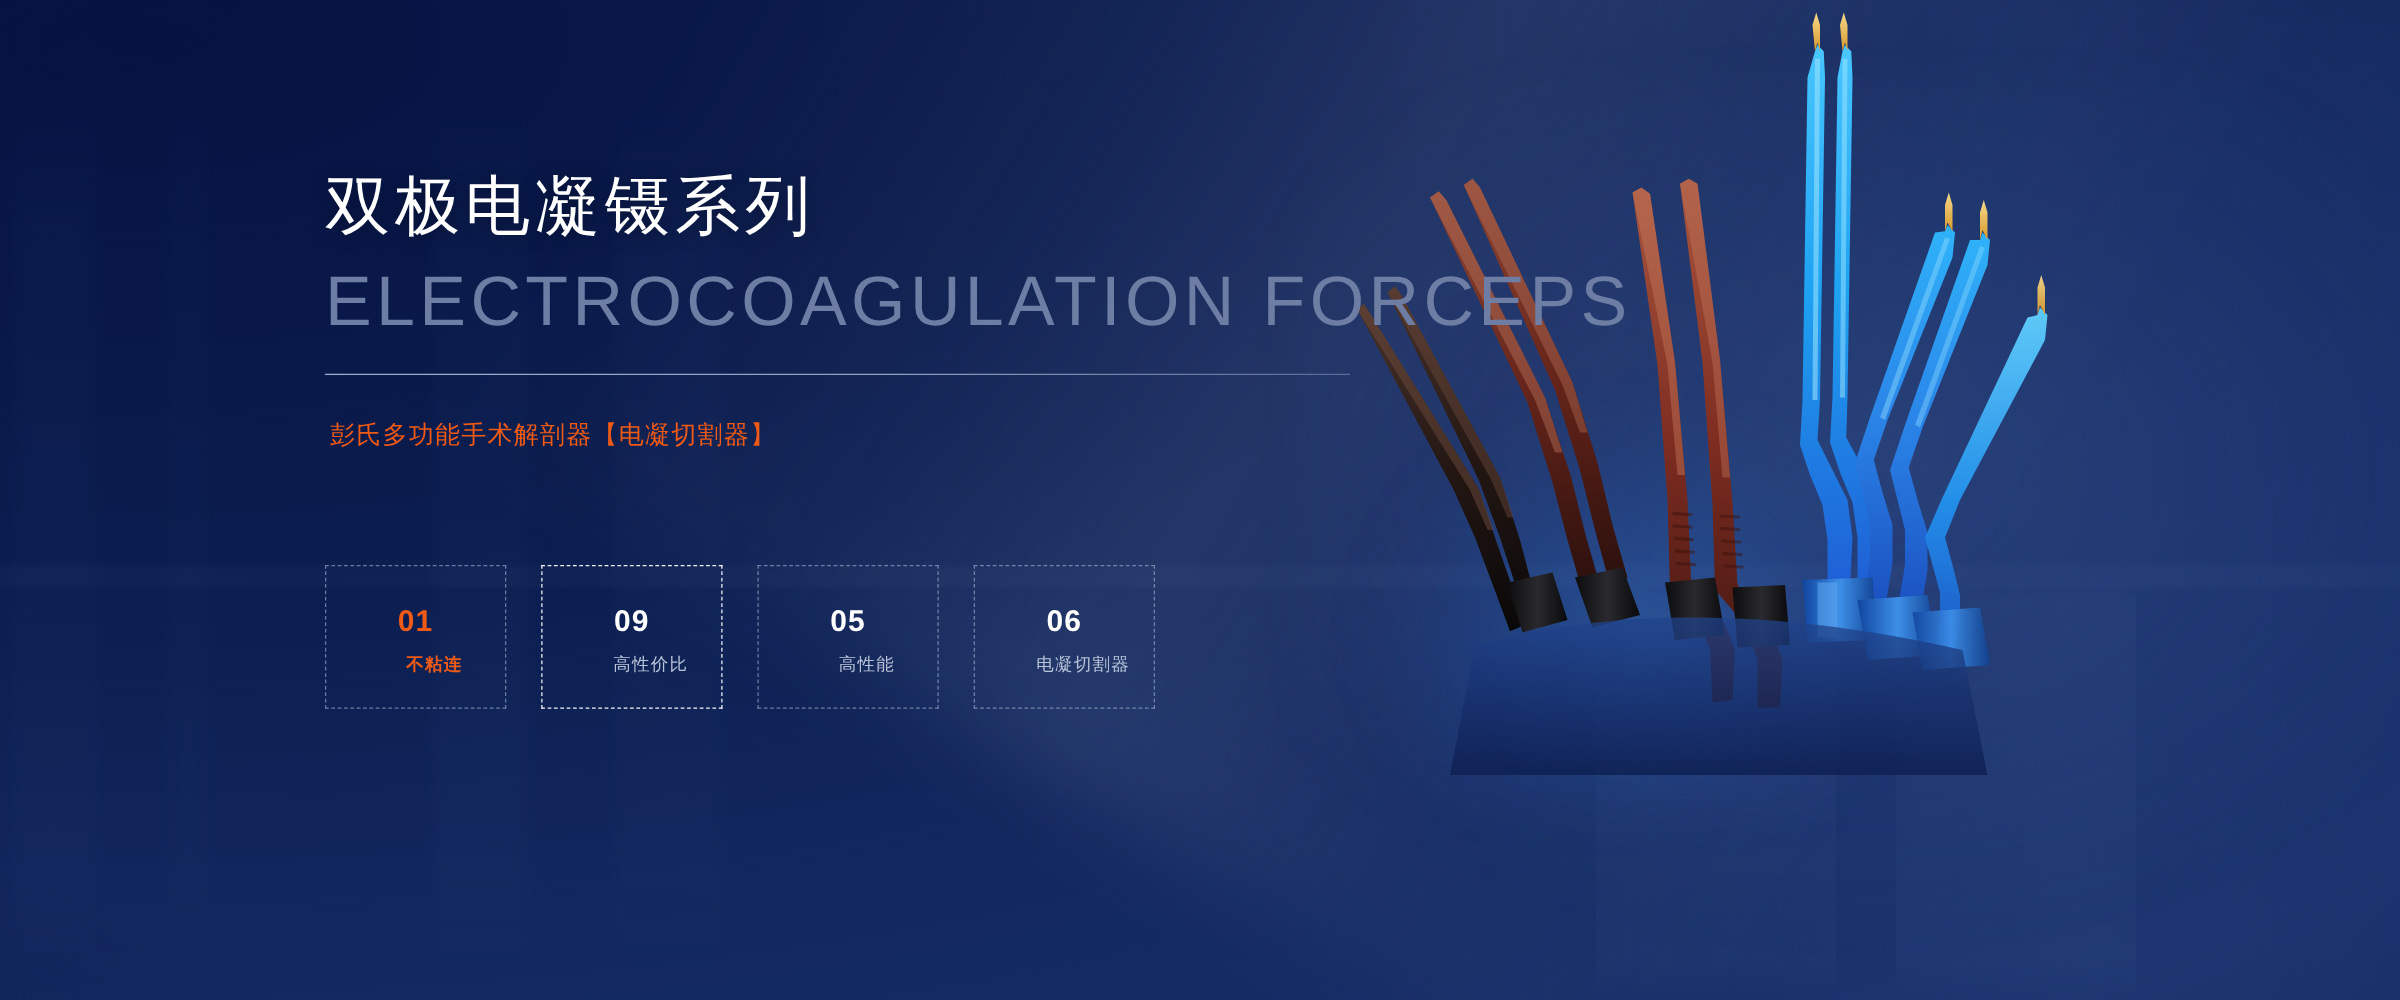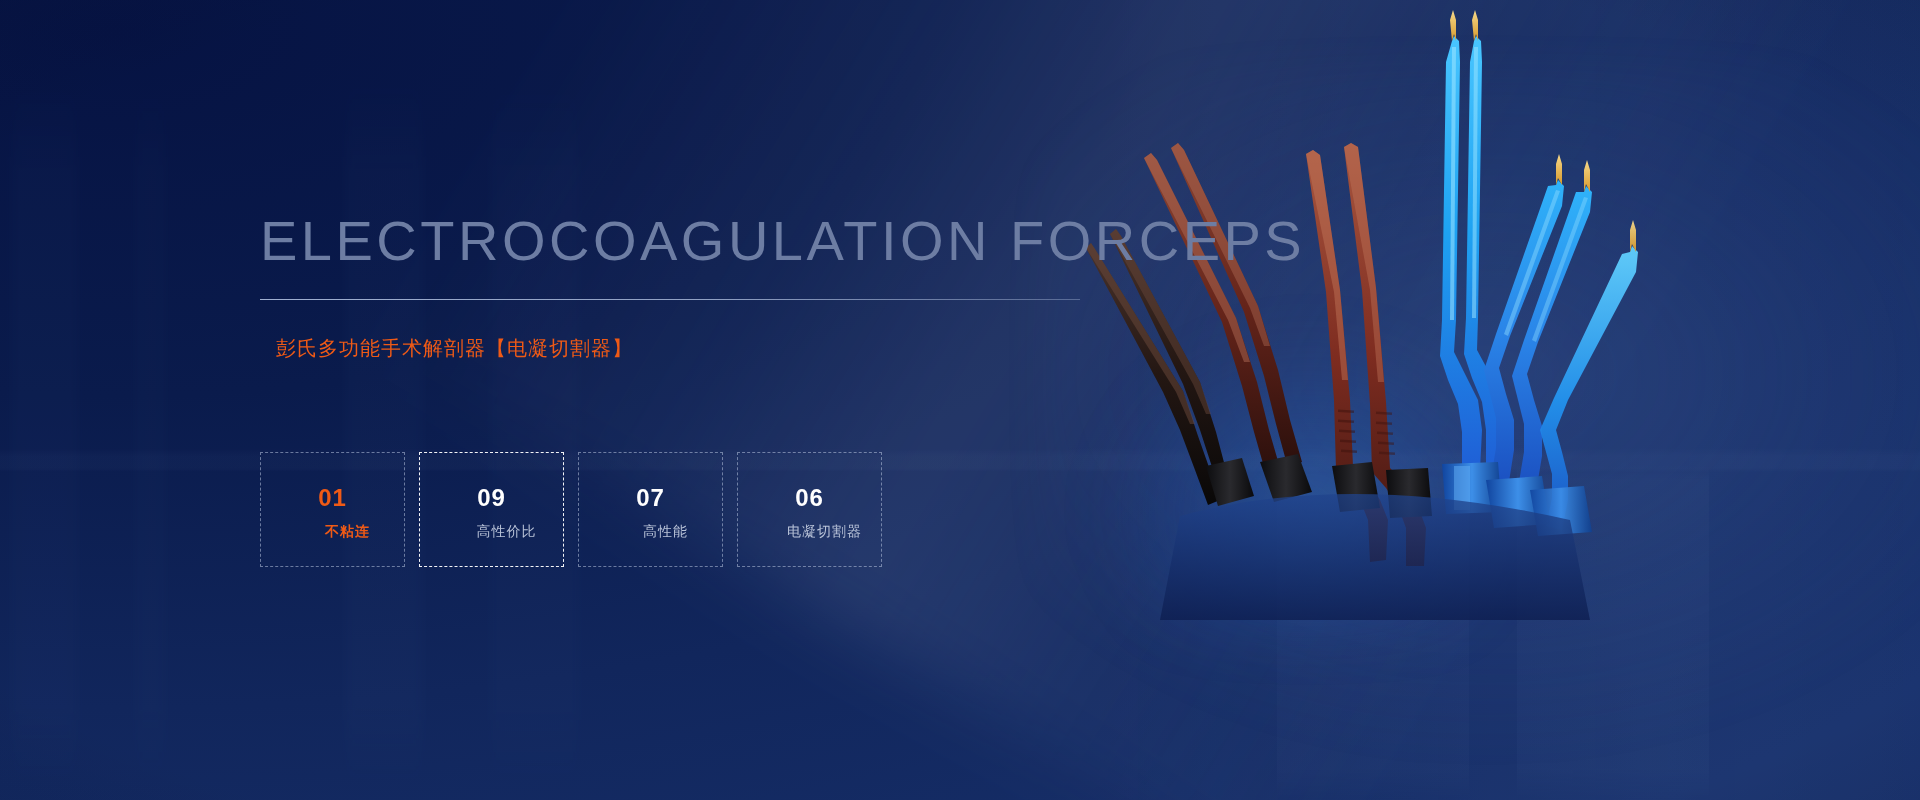--- a/index.html
+++ b/index.html
@@ -325,6 +325,7 @@
 
   <div class="content">
 
+    <div class="title-cn">双极电凝镊系列</div>
 
     <div class="title-en">ELECTROCOAGULATION FORCEPS</div>
 

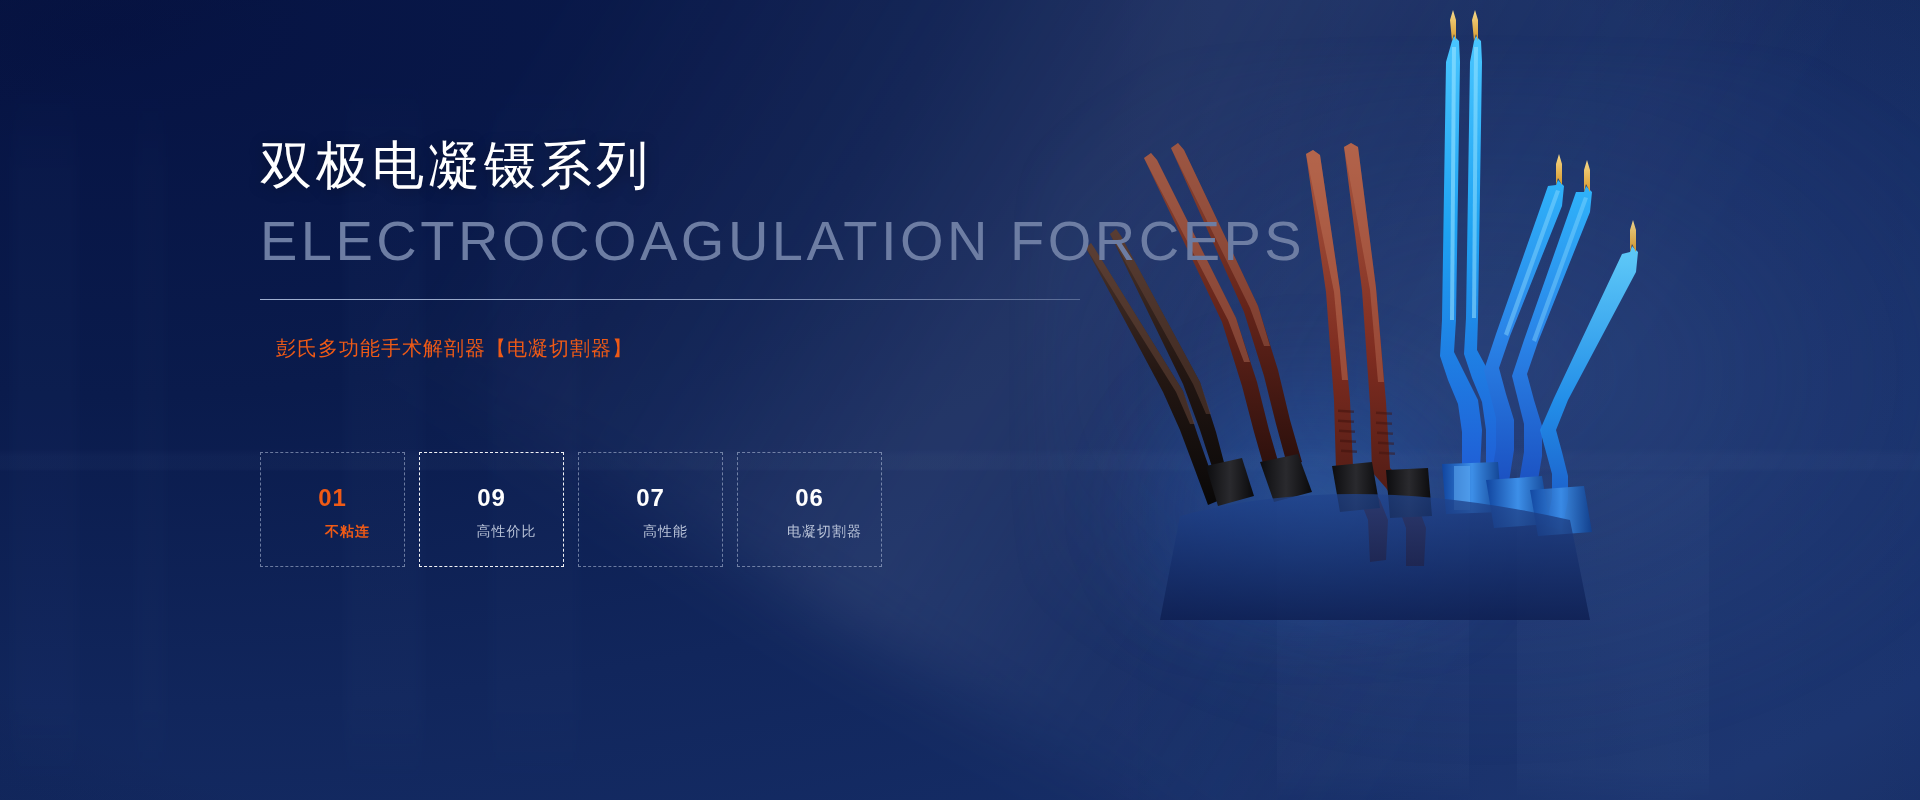--- a/index.html
+++ b/index.html
@@ -110,7 +110,7 @@
     background:linear-gradient(to right, rgba(186,202,232,.85) 0%, rgba(186,202,232,.75) 55%, rgba(186,202,232,.35) 100%);
   }
   .subtitle {
-    position:absolute; top:338px; left:16px;
+    position:absolute; top:338px; left:4px;
     font-size:20px;
     letter-spacing:1px;
     color:#ef5a16;

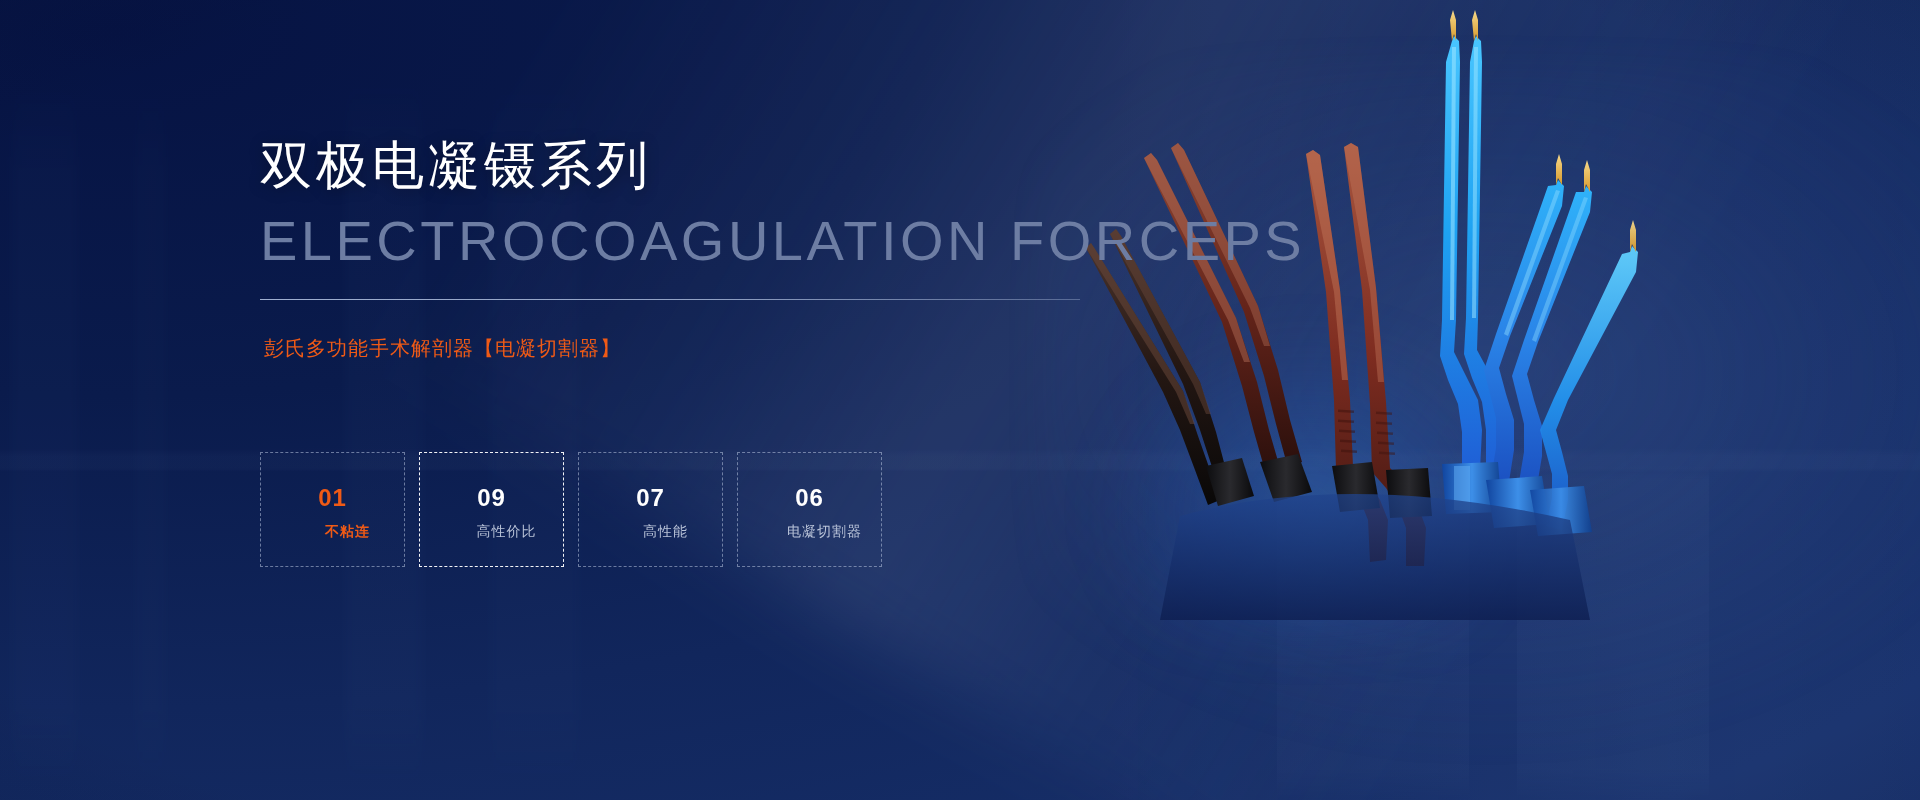--- a/index.html
+++ b/index.html
@@ -123,7 +123,7 @@
   .features {
     position:absolute; top:452px; left:0;
     display:flex;
-    gap:14px;
+    gap:28px;
   }
   .feature {
     width:145px;

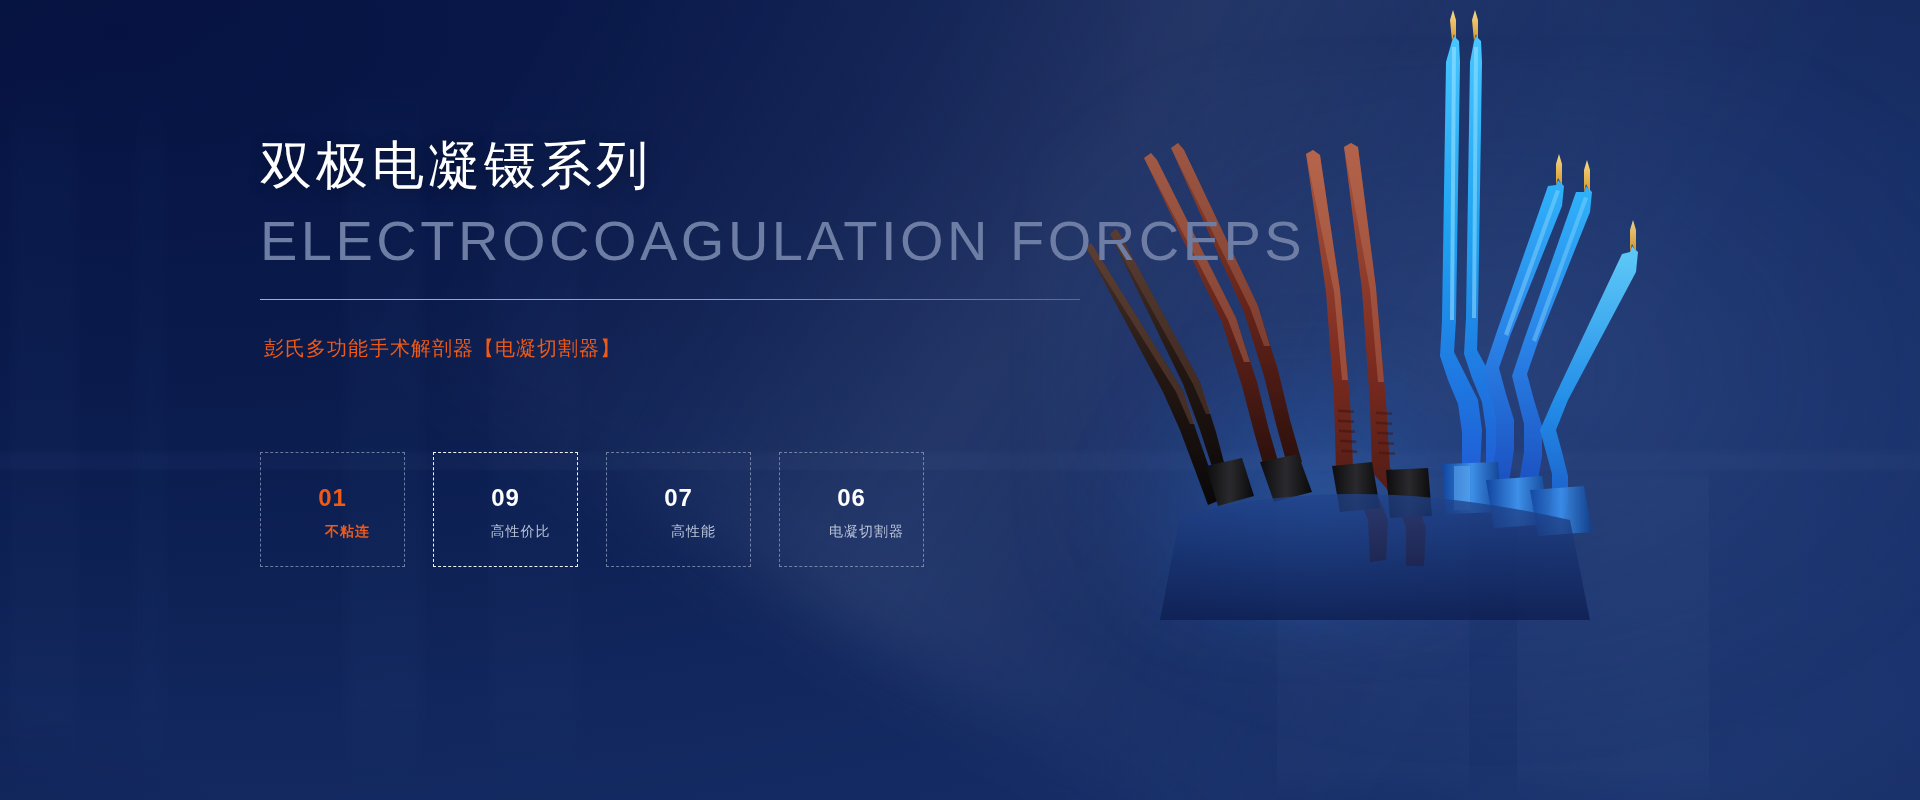--- a/index.html
+++ b/index.html
@@ -346,7 +346,7 @@
       </div>
 
       <div class="feature">
-        <div class="f-num">07</div>
+        <div class="f-num">05</div>
         <div class="f-label">高性能</div>
       </div>
 

